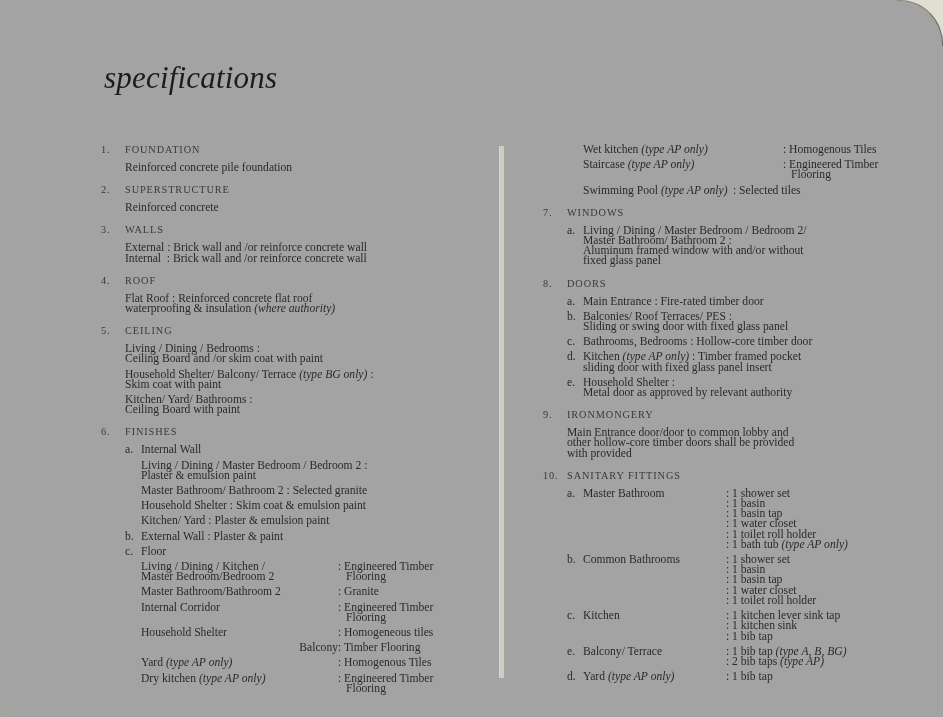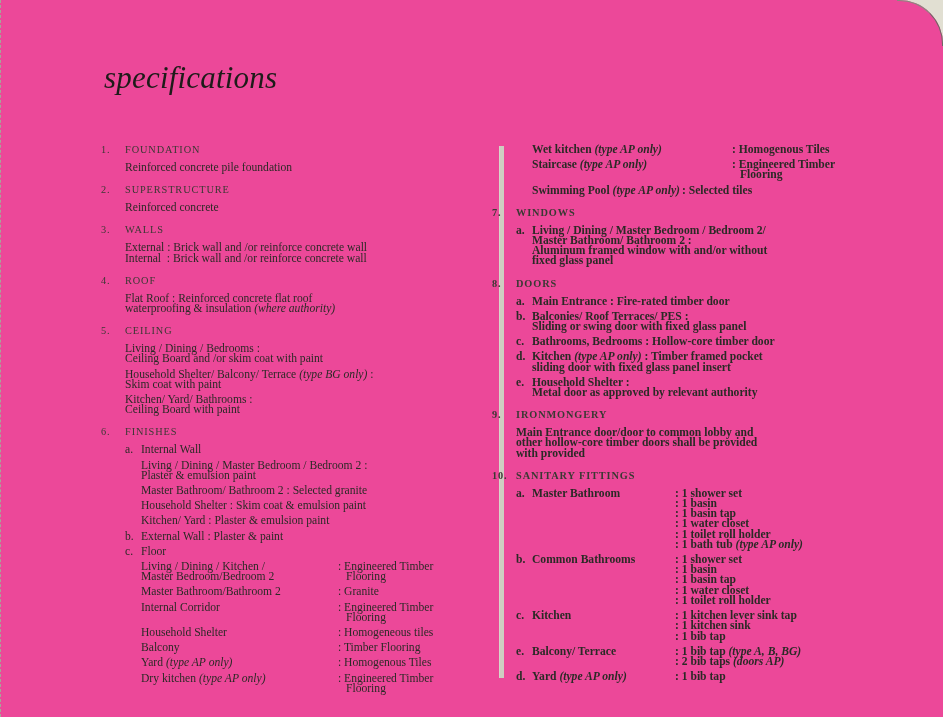--- a/index.html
+++ b/index.html
@@ -12,7 +12,7 @@
   }
   .page {
     position: absolute; left: 0; top: 0; width: 943px; height: 717px;
-    background: #ec4899;
+    background: #a3a3a3;
     border-left: 1px dashed #a7a599;
     box-sizing: border-box;
     border-top-right-radius: 44px;

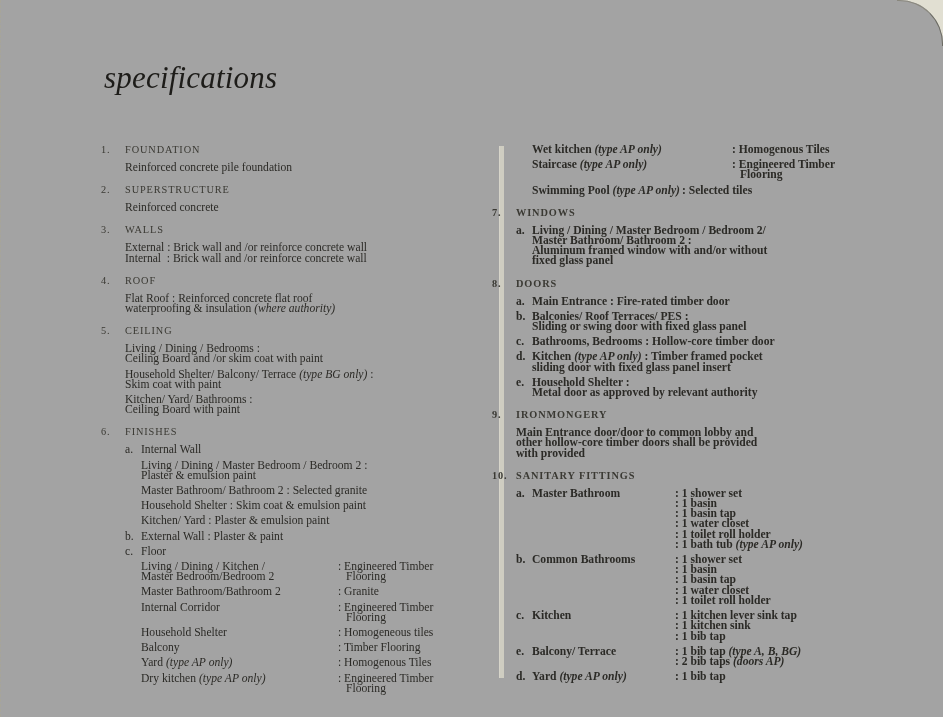--- a/index.html
+++ b/index.html
@@ -34,7 +34,7 @@
   }
   .col { position: absolute; font-size: 11.6px; line-height: 10.2px; }
   .col-left { left: 100px; top: 145px; width: 395px; }
-  .col-right { left: 491px; top: 145px; width: 395px; font-weight: bold; }
+  .col-right { left: 542px; top: 145px; width: 395px; }
   .sec { position: relative; }
   .sec-head { display: flex; font-size: 10.3px; letter-spacing: 0.9px; color: #3a3933; height: 13px; }
   .num { width: 24px; flex: none; }

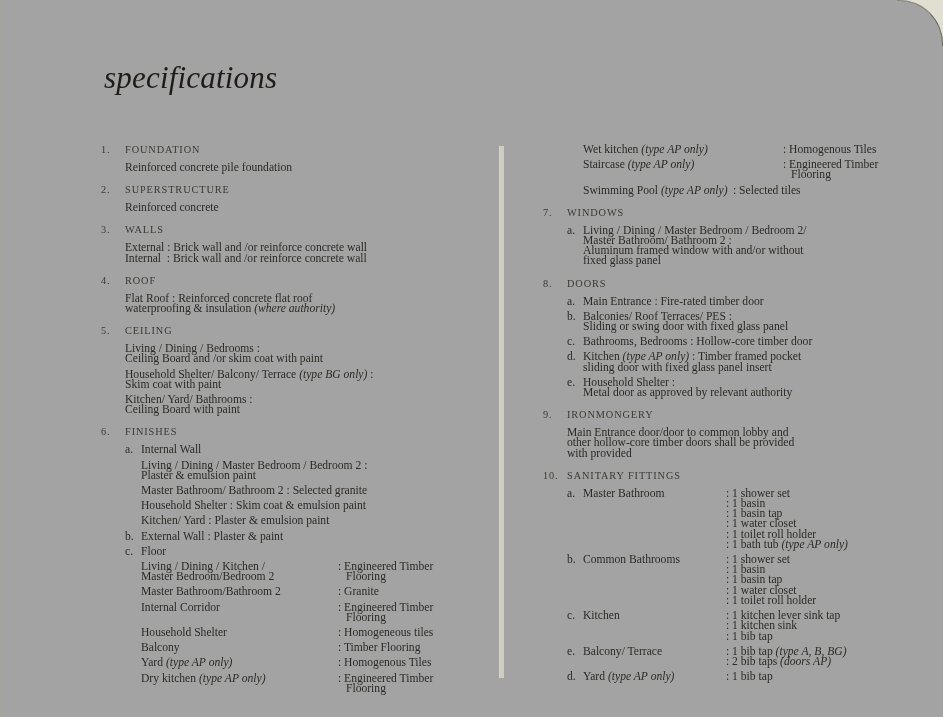--- a/index.html
+++ b/index.html
@@ -192,7 +192,7 @@
               </div>
             </div>
             <div class="row">
-              <div class="k" style="width: 197px;">
+              <div class="k" style="width: 197px; text-align: right;">
                 <div class="line"><span style="white-space: pre;">Balcony</span></div>
               </div>
               <div class="v">

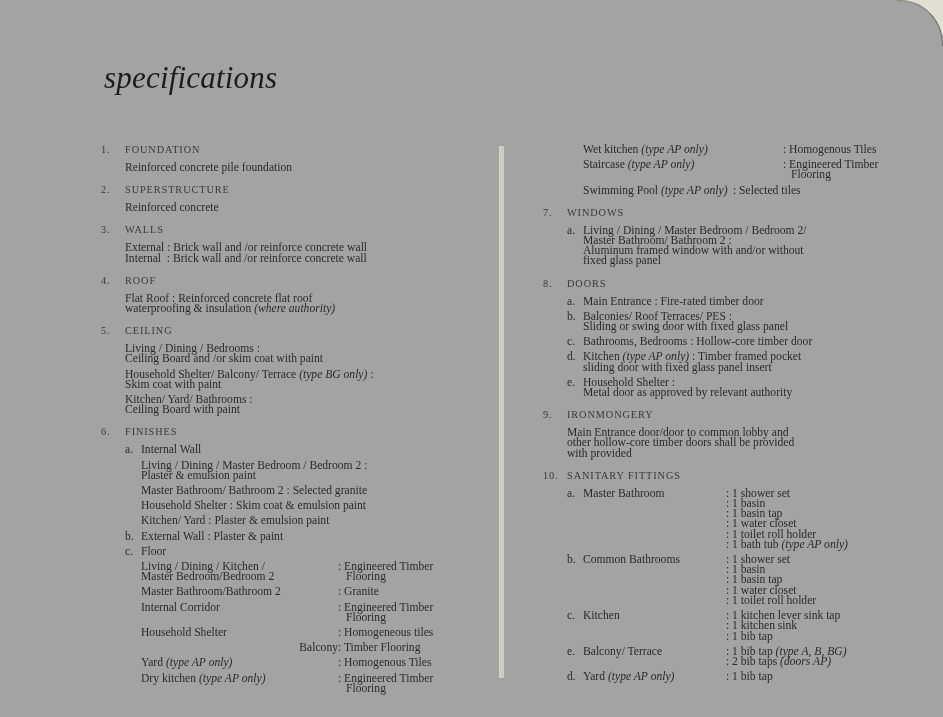--- a/index.html
+++ b/index.html
@@ -365,7 +365,7 @@
             <div class="line" style="width: 143px; flex: 0 0 auto;"><span style="white-space: pre;">Balcony/ Terrace</span></div>
             <div>
               <div class="line"><span style="white-space: pre;">: 1 bib tap </span><i>(type A, B, BG)</i></div>
-              <div class="line"><span style="white-space: pre;">: 2 bib taps </span><i>(doors AP)</i></div>
+              <div class="line"><span style="white-space: pre;">: 2 bib taps </span><i>(type AP)</i></div>
             </div>
           </div>
           <div class="sub">

